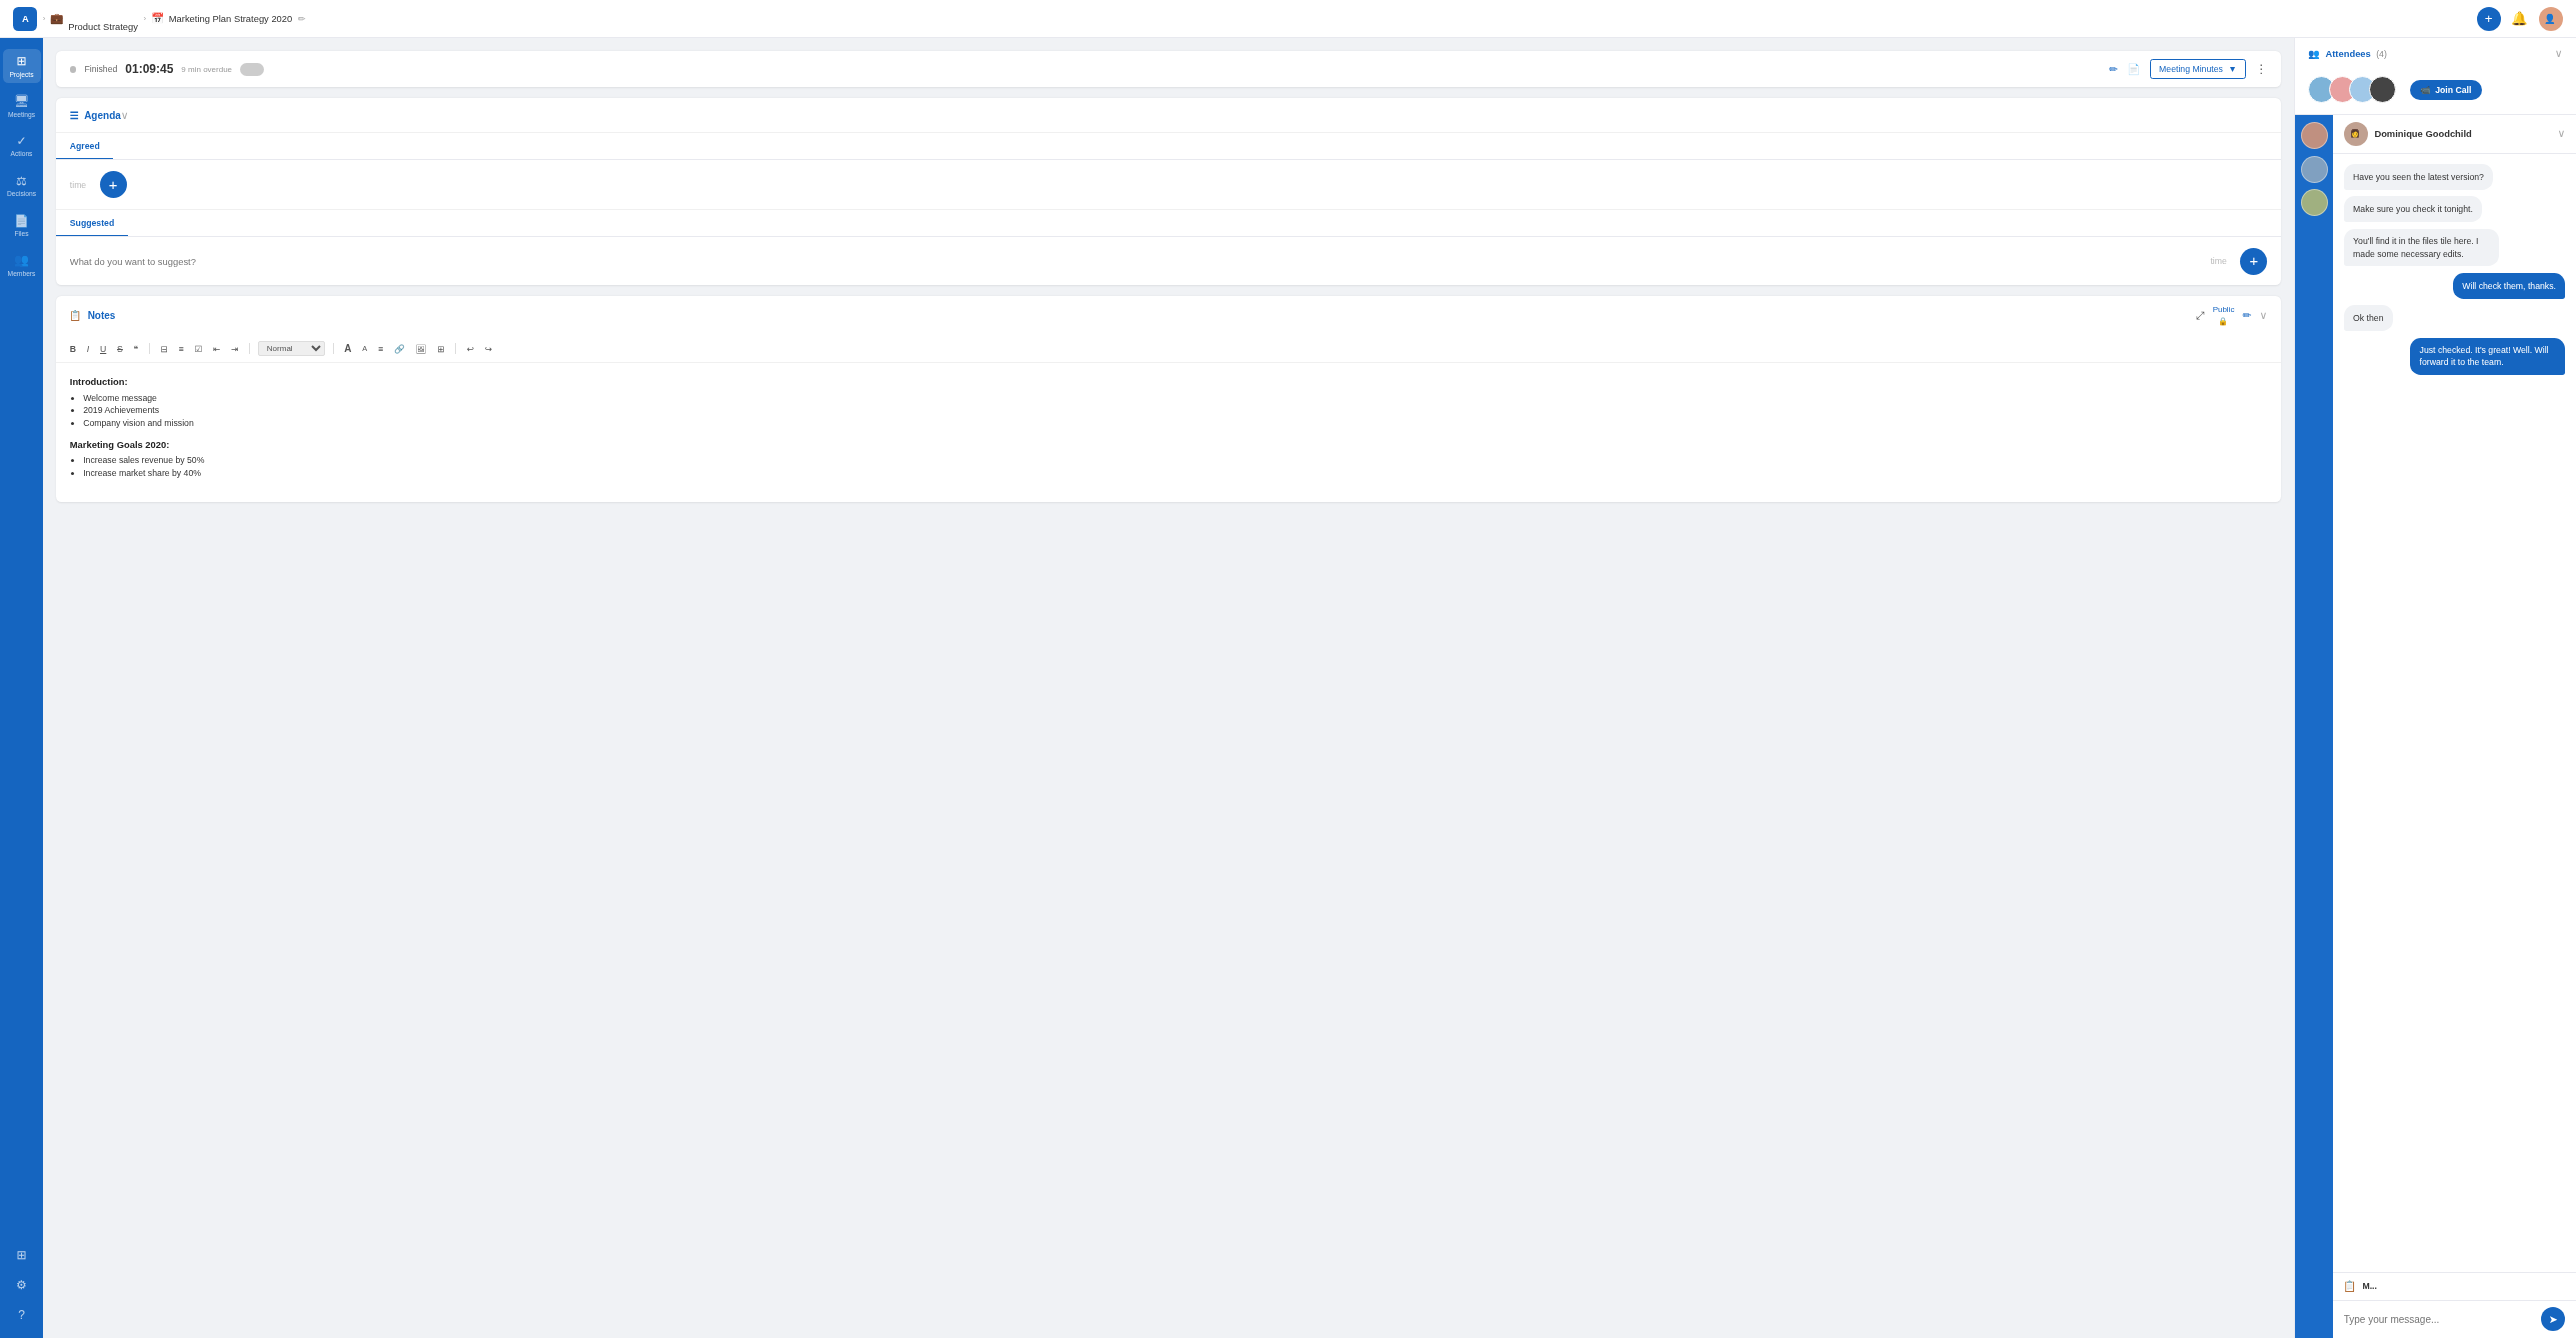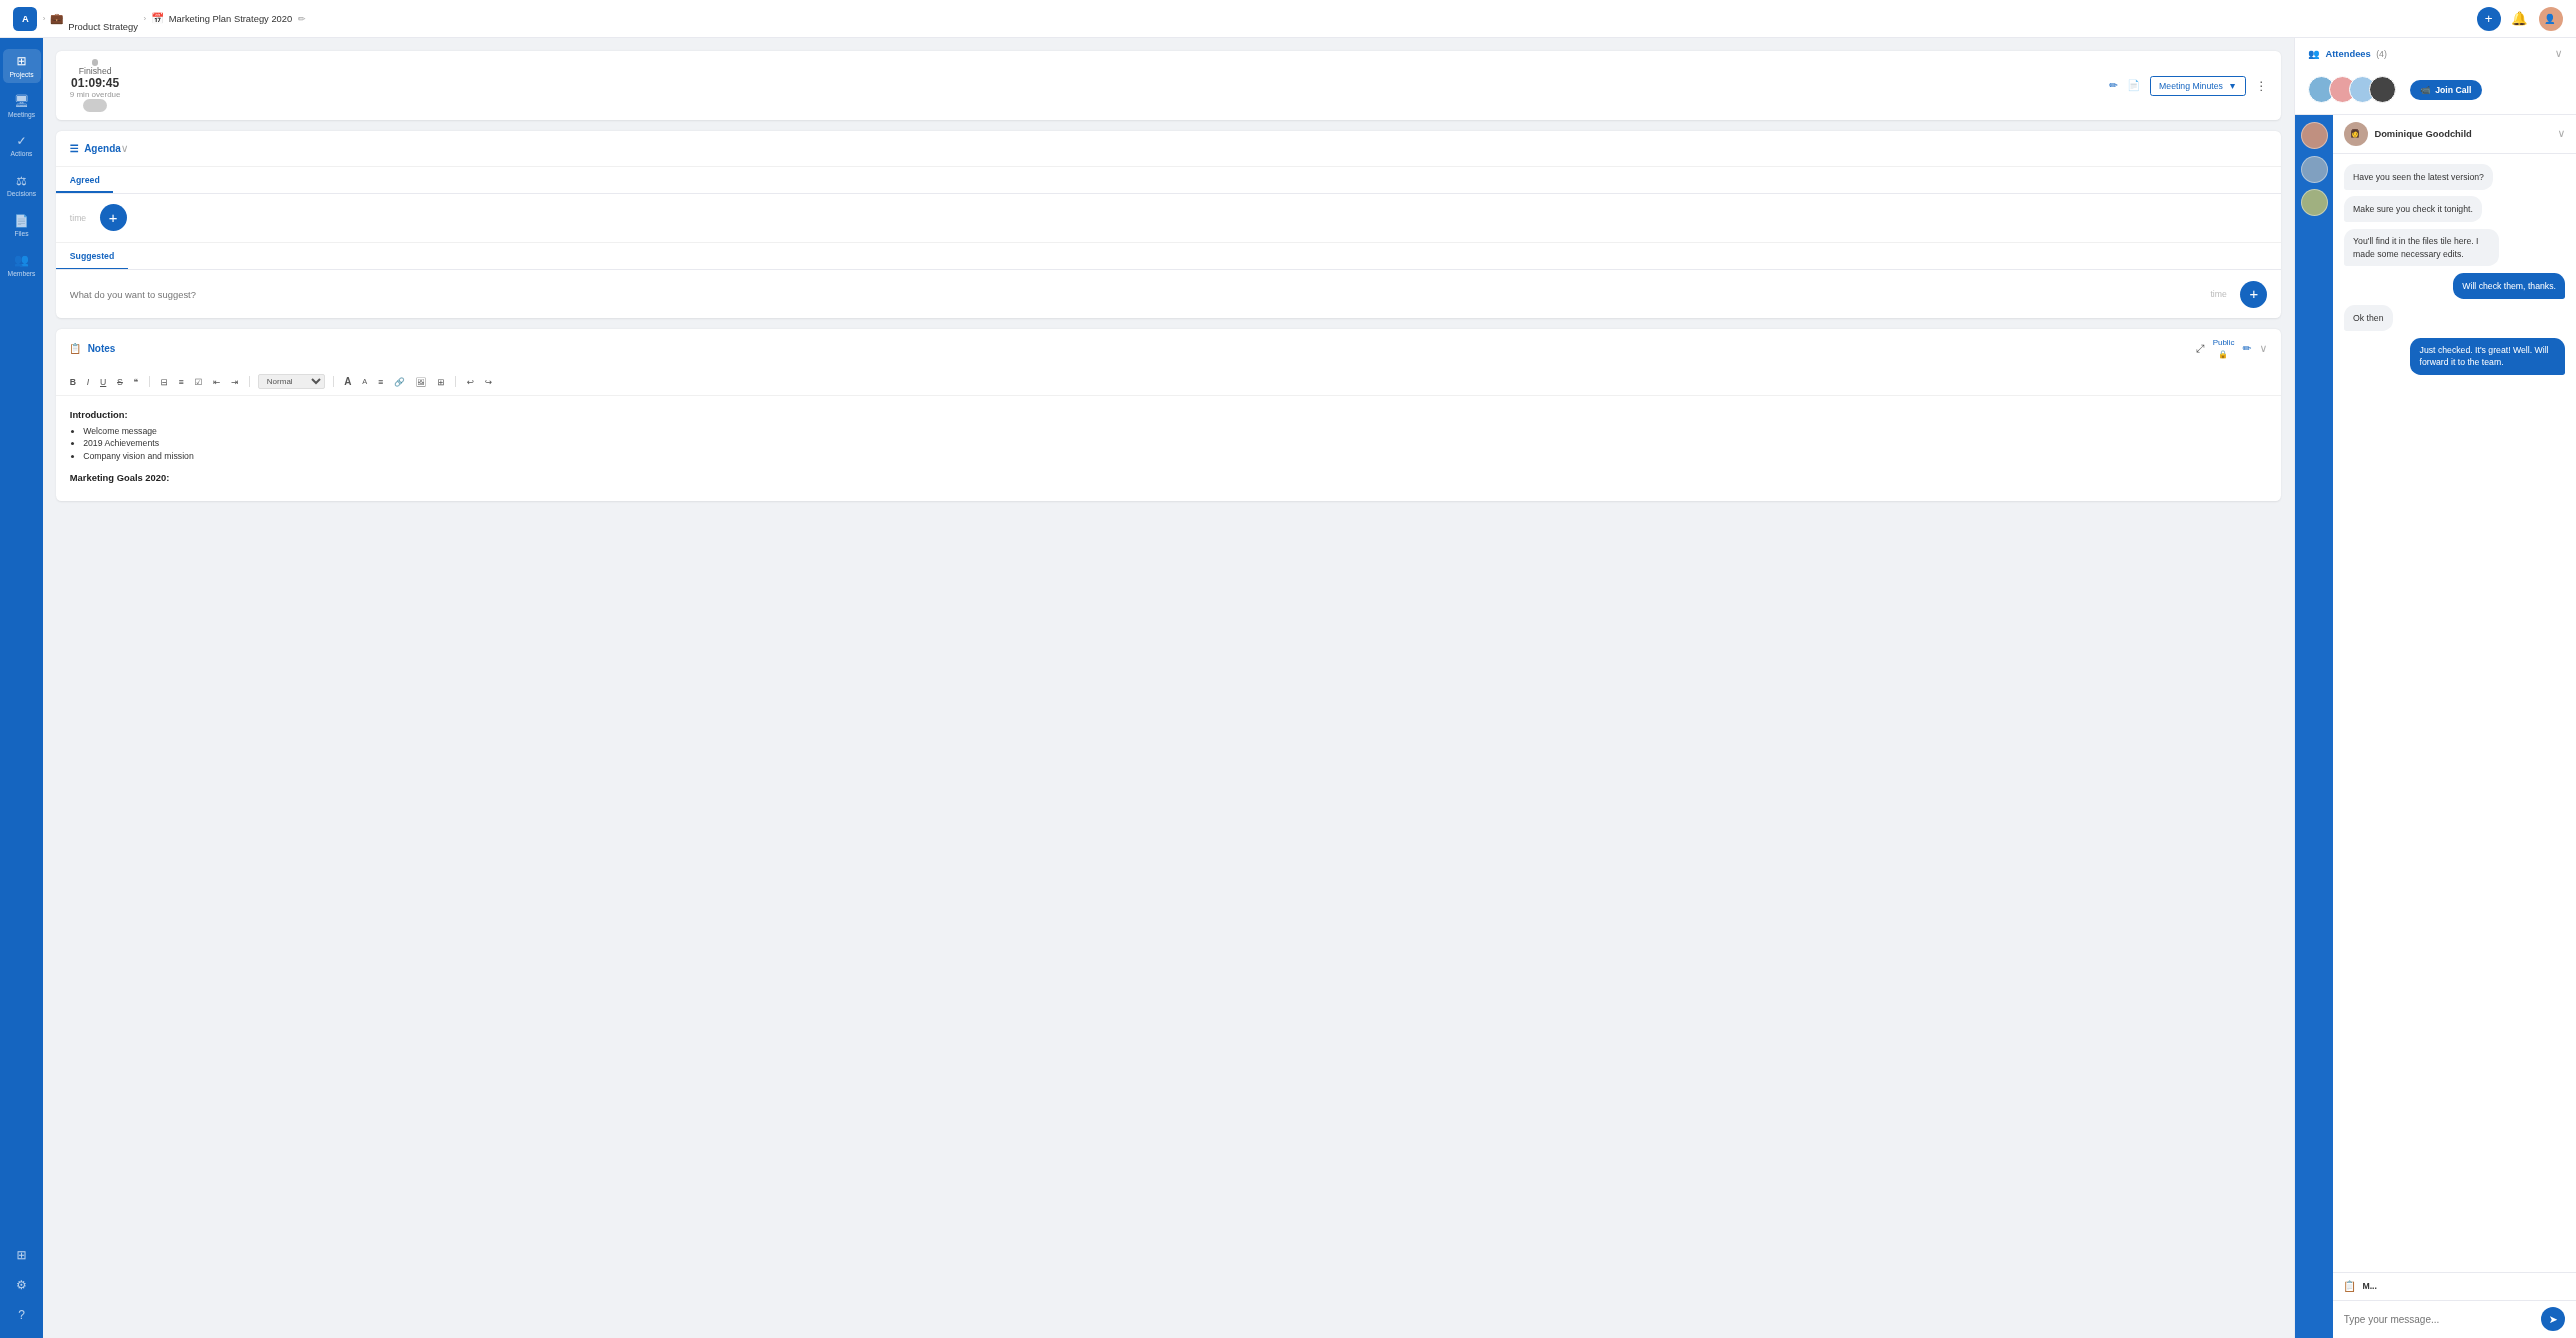--- a/index.html
+++ b/index.html
@@ -180,7 +180,7 @@
   <div class="content-area">
 
     <div style="display:flex;align-items:center;background:#fff;padding:8px 13.4px;border-radius:5.4px;margin-bottom:10.7px;box-shadow:0 0.7px 2px rgba(0,0,0,0.08);">
-      <div style="display:flex;align-items:center;flex-direction:column;">
+      <div style="display:flex;align-items:center;gap:8px;">
         <div class="status-dot"></div>
         <span style="font-size:8.7px;color:#666;font-weight:500;">Finished</span>
         <span style="font-size:12px;font-weight:bold;color:#333;">01:09:45</span>

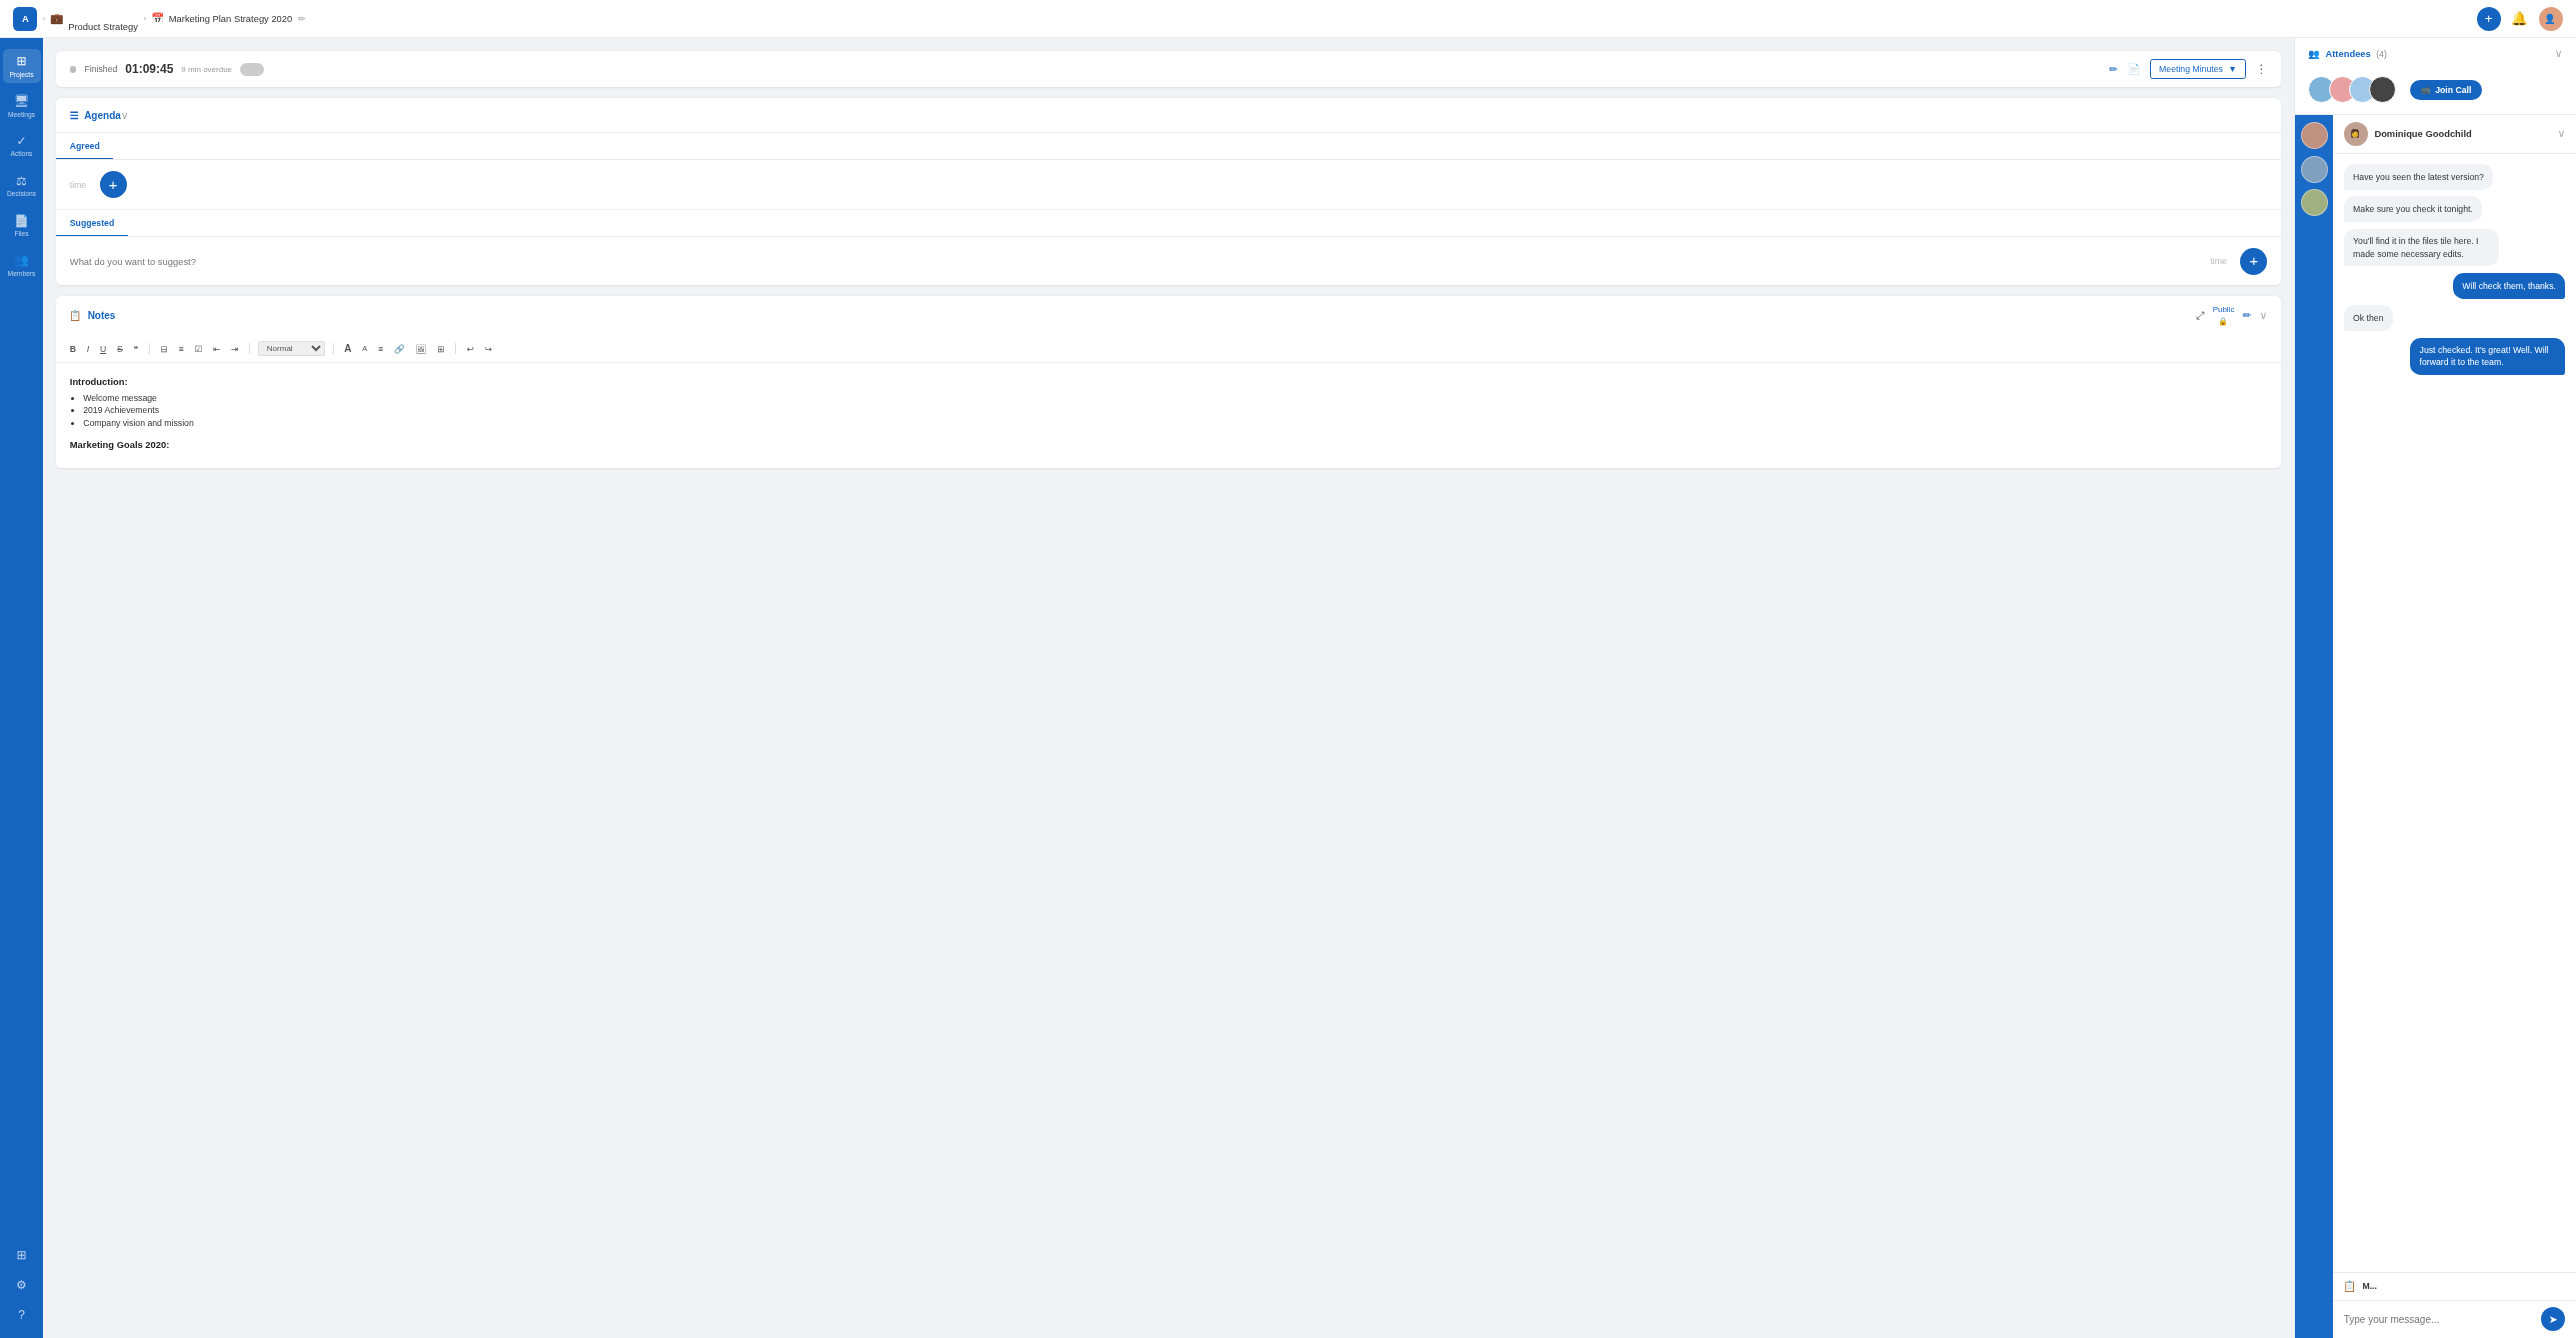--- a/index.html
+++ b/index.html
@@ -280,6 +280,10 @@
           <li>Company vision and mission</li>
         </ul>
         <h3>Marketing Goals 2020:</h3>
+        <ul>
+          <li>Increase sales revenue by 50%</li>
+          <li>Increase market share by 40%</li>
+        </ul>
       </div>
     </div>
   </div>

